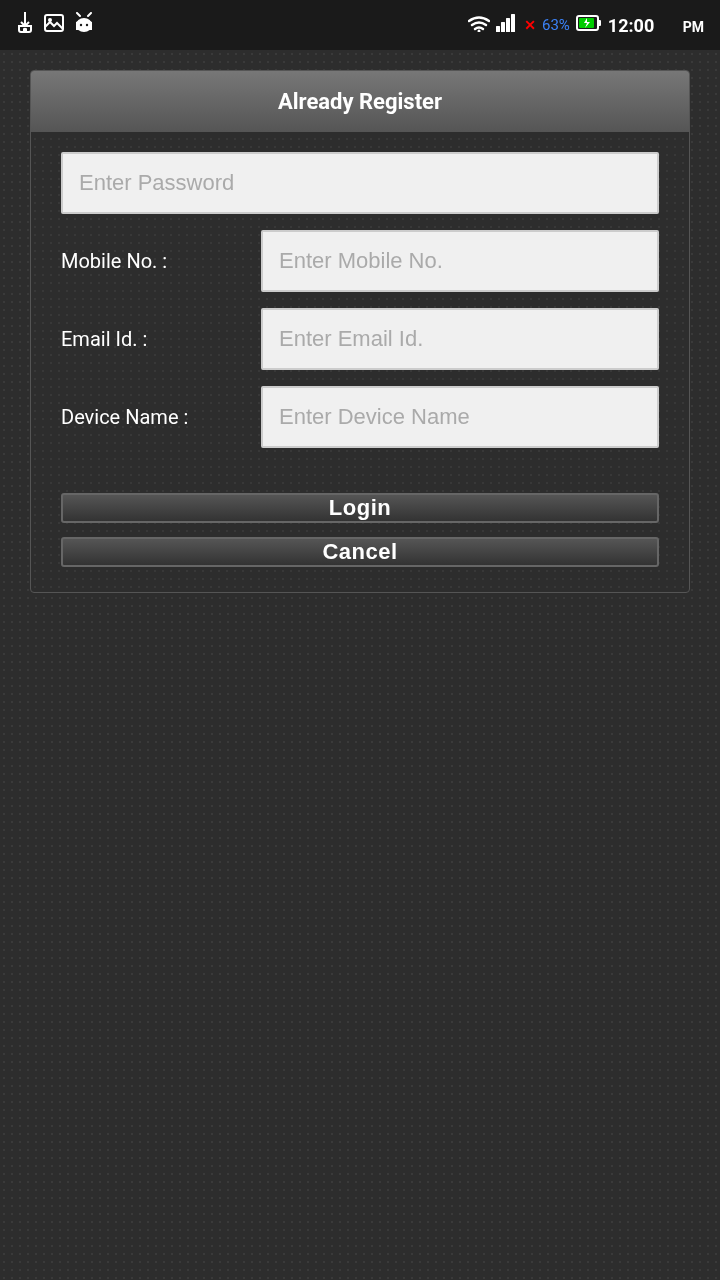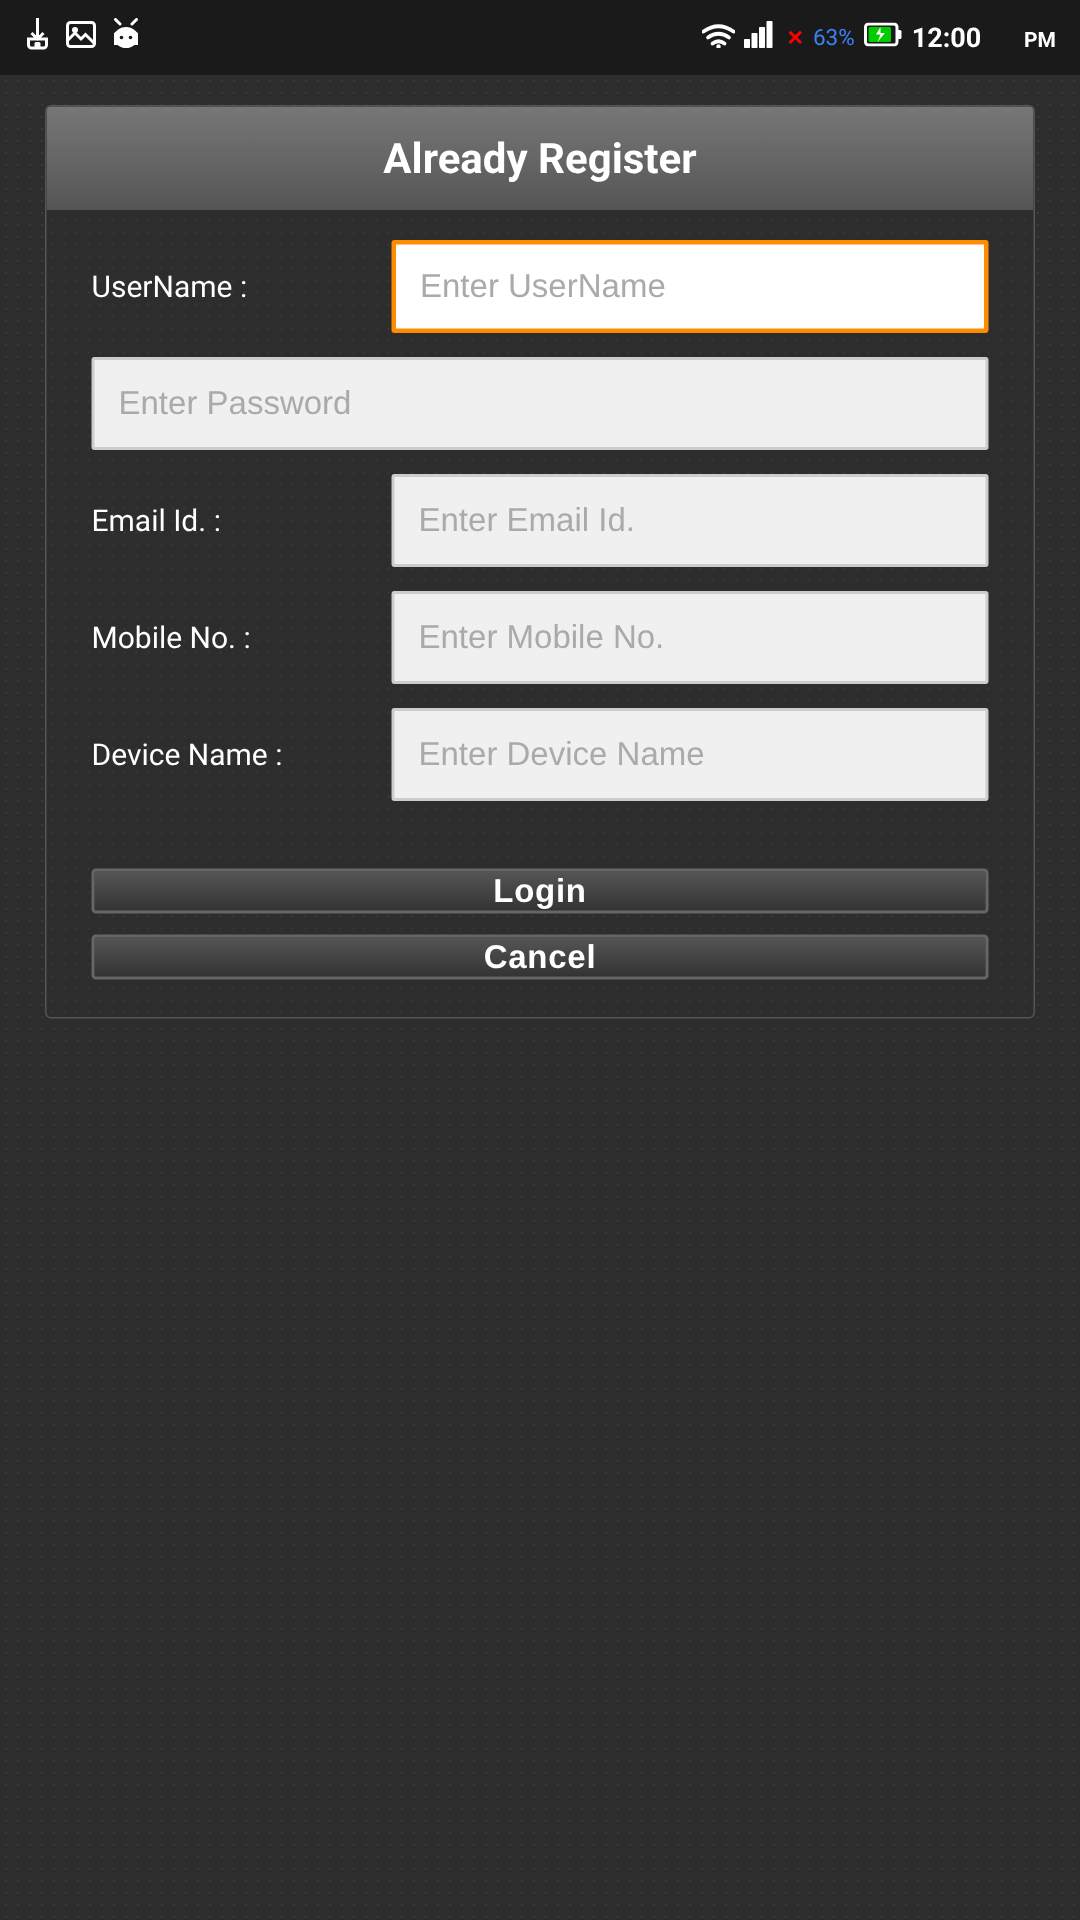--- a/index.html
+++ b/index.html
@@ -90,7 +90,7 @@
 
     .dialog-title-bar span {
       color: white;
-      font-size: 28px;
+      font-size: 22px;
       font-weight: bold;
     }
 

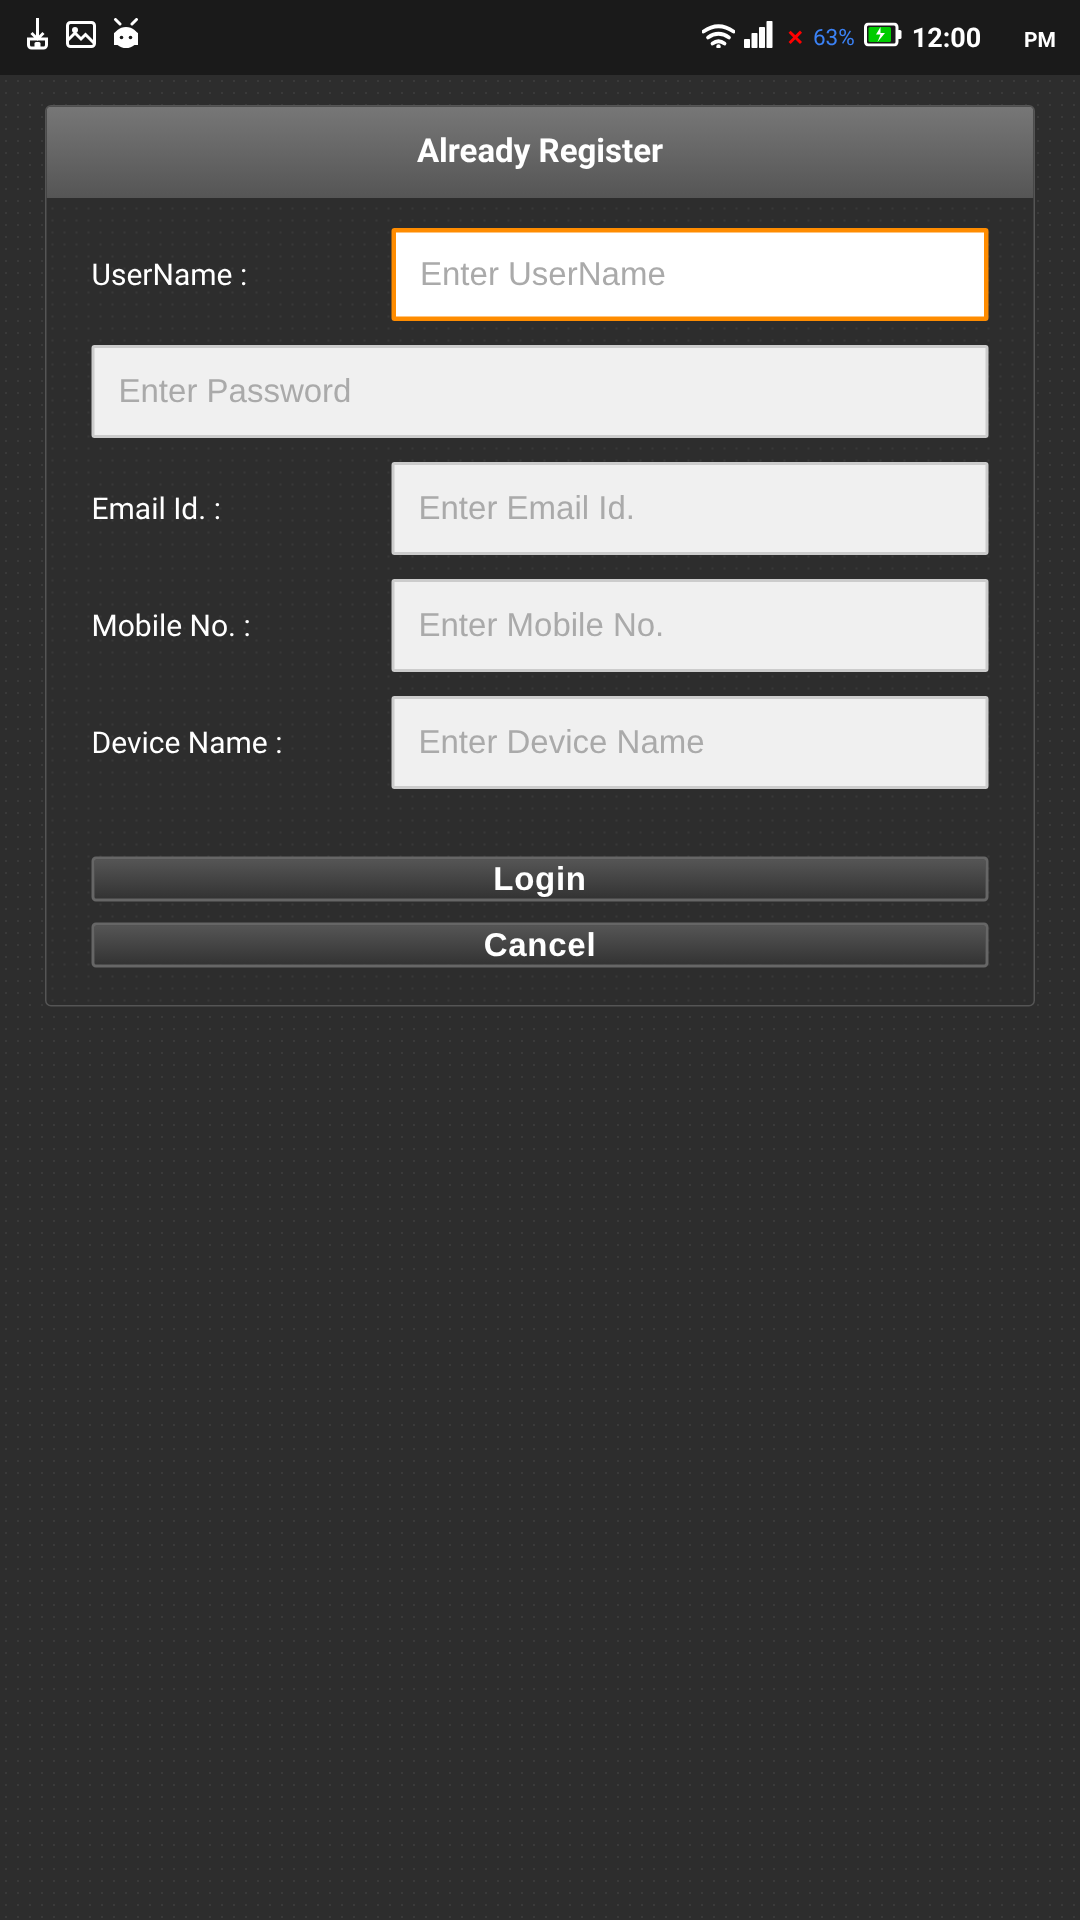--- a/index.html
+++ b/index.html
@@ -236,10 +236,6 @@
 
     <div class="form-area">
 
-      <div class="form-row">
-        <label class="form-label">UserName :</label>
-        <input class="form-input active" type="text" placeholder="Enter UserName" style="">
-      </div>
 
       <div class="form-row">
         <input class="form-input" type="password" placeholder="Enter Password" style="">

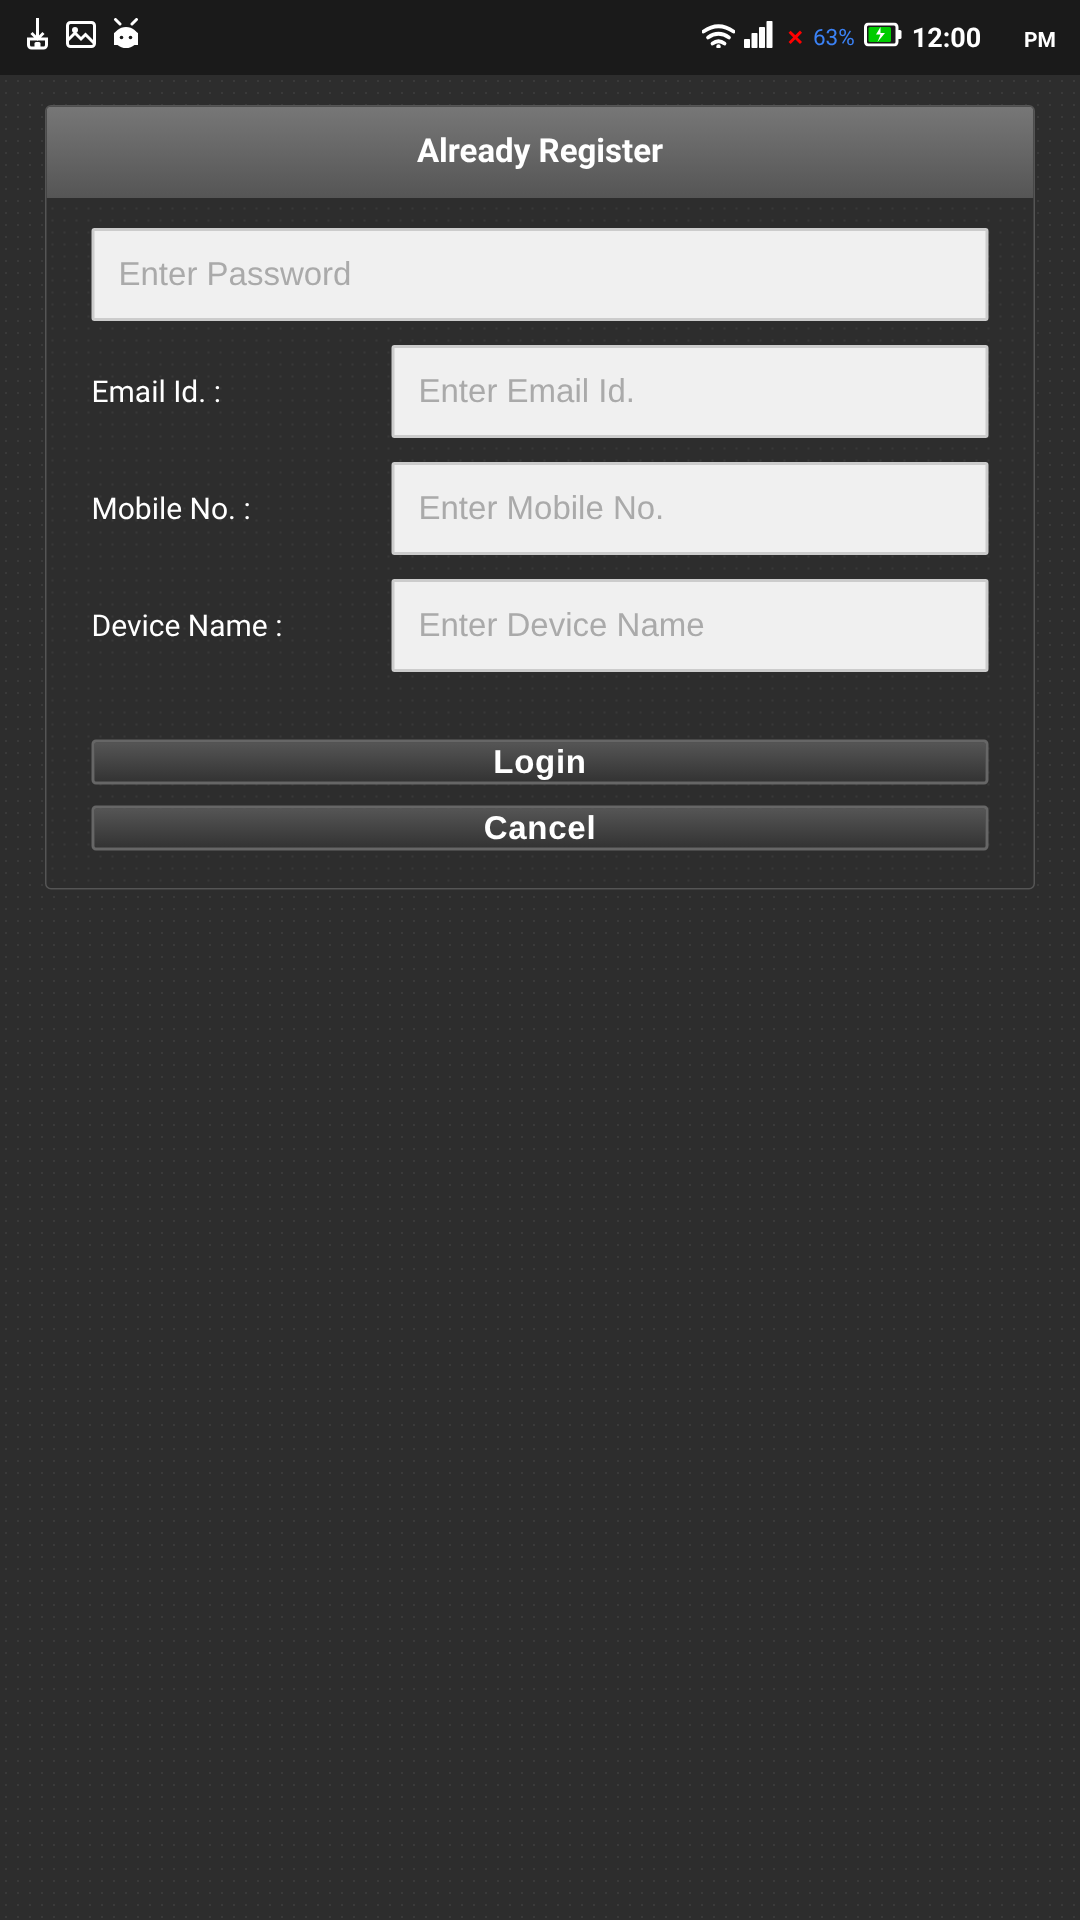--- a/index.html
+++ b/index.html
@@ -242,13 +242,13 @@
       </div>
 
       <div class="form-row">
+        <label class="form-label">Mobile No. :</label>
+        <input class="form-input" type="tel" placeholder="Enter Mobile No." style="">
+      </div>
+
+      <div class="form-row">
         <label class="form-label">Email Id. :</label>
         <input class="form-input" type="email" placeholder="Enter Email Id." style="">
-      </div>
-
-      <div class="form-row">
-        <label class="form-label">Mobile No. :</label>
-        <input class="form-input" type="tel" placeholder="Enter Mobile No." style="">
       </div>
 
       <div class="form-row">

